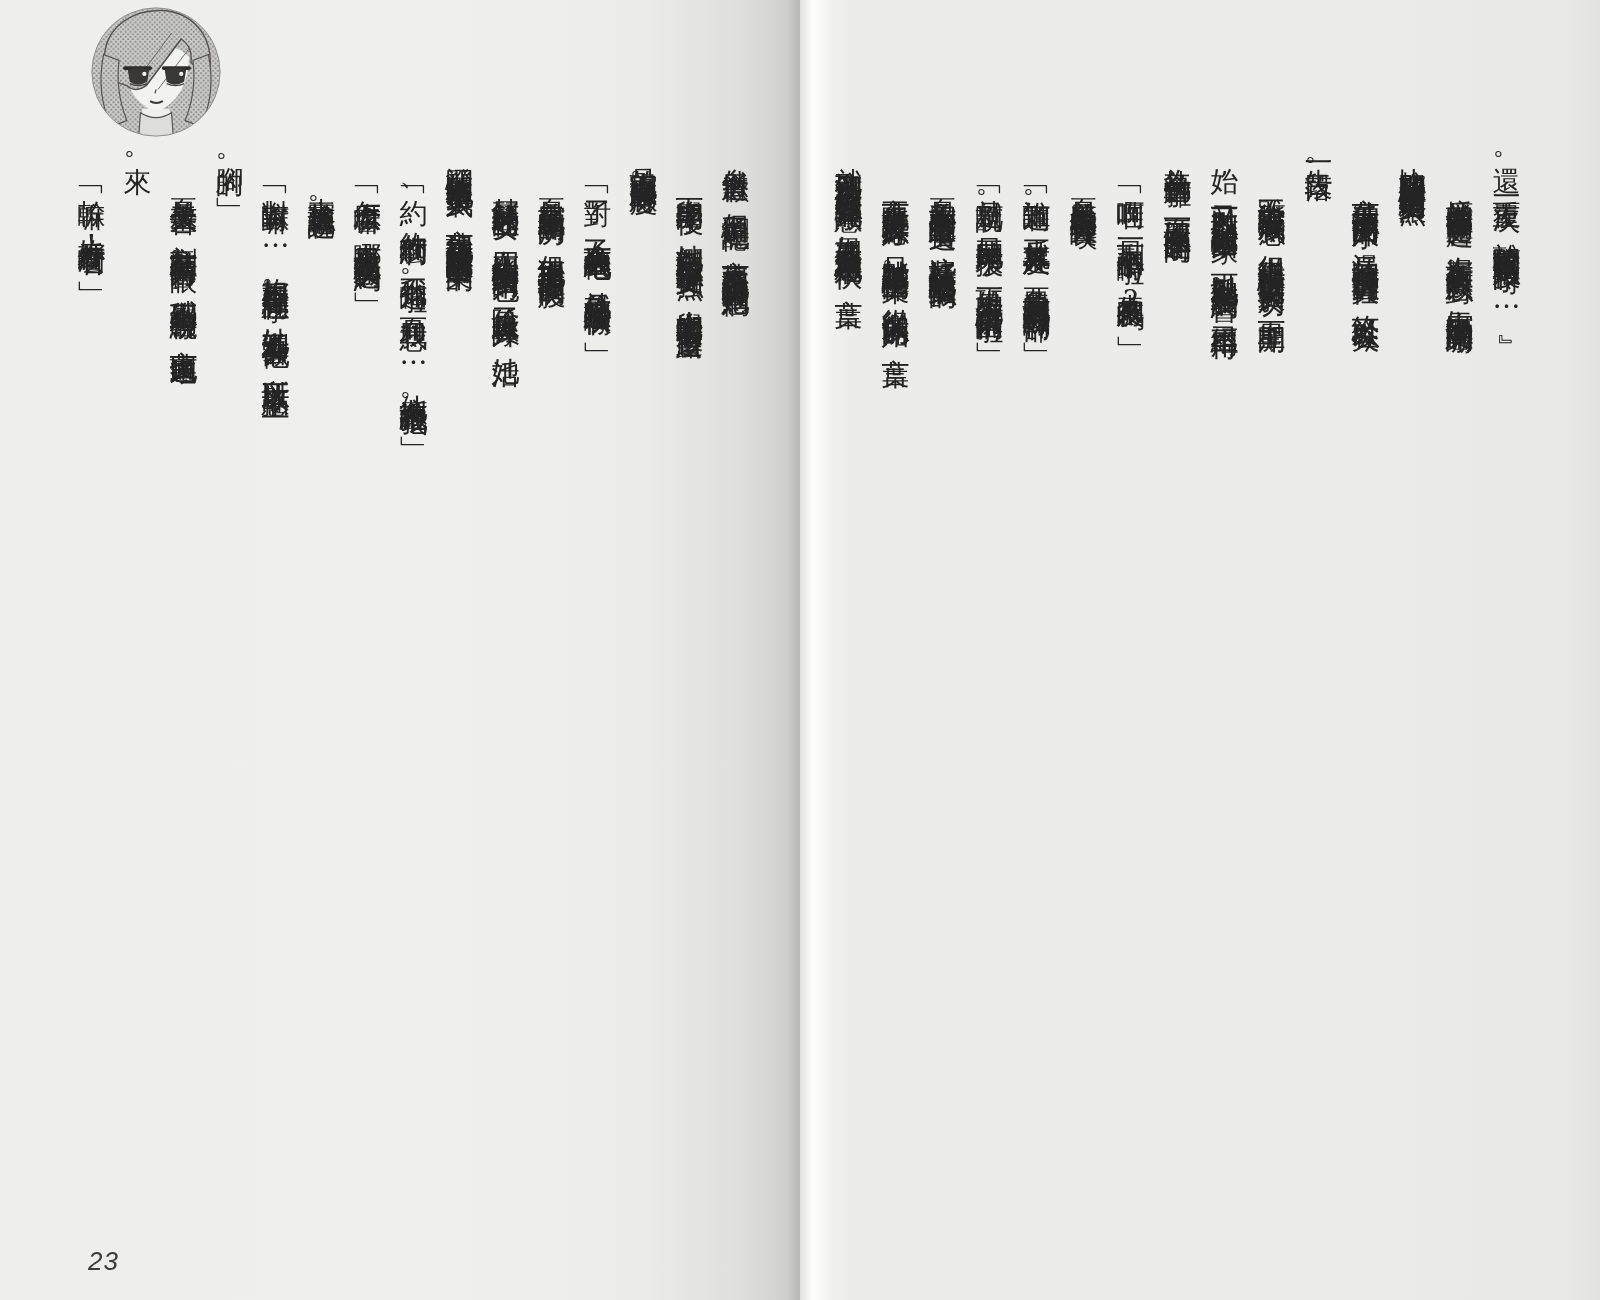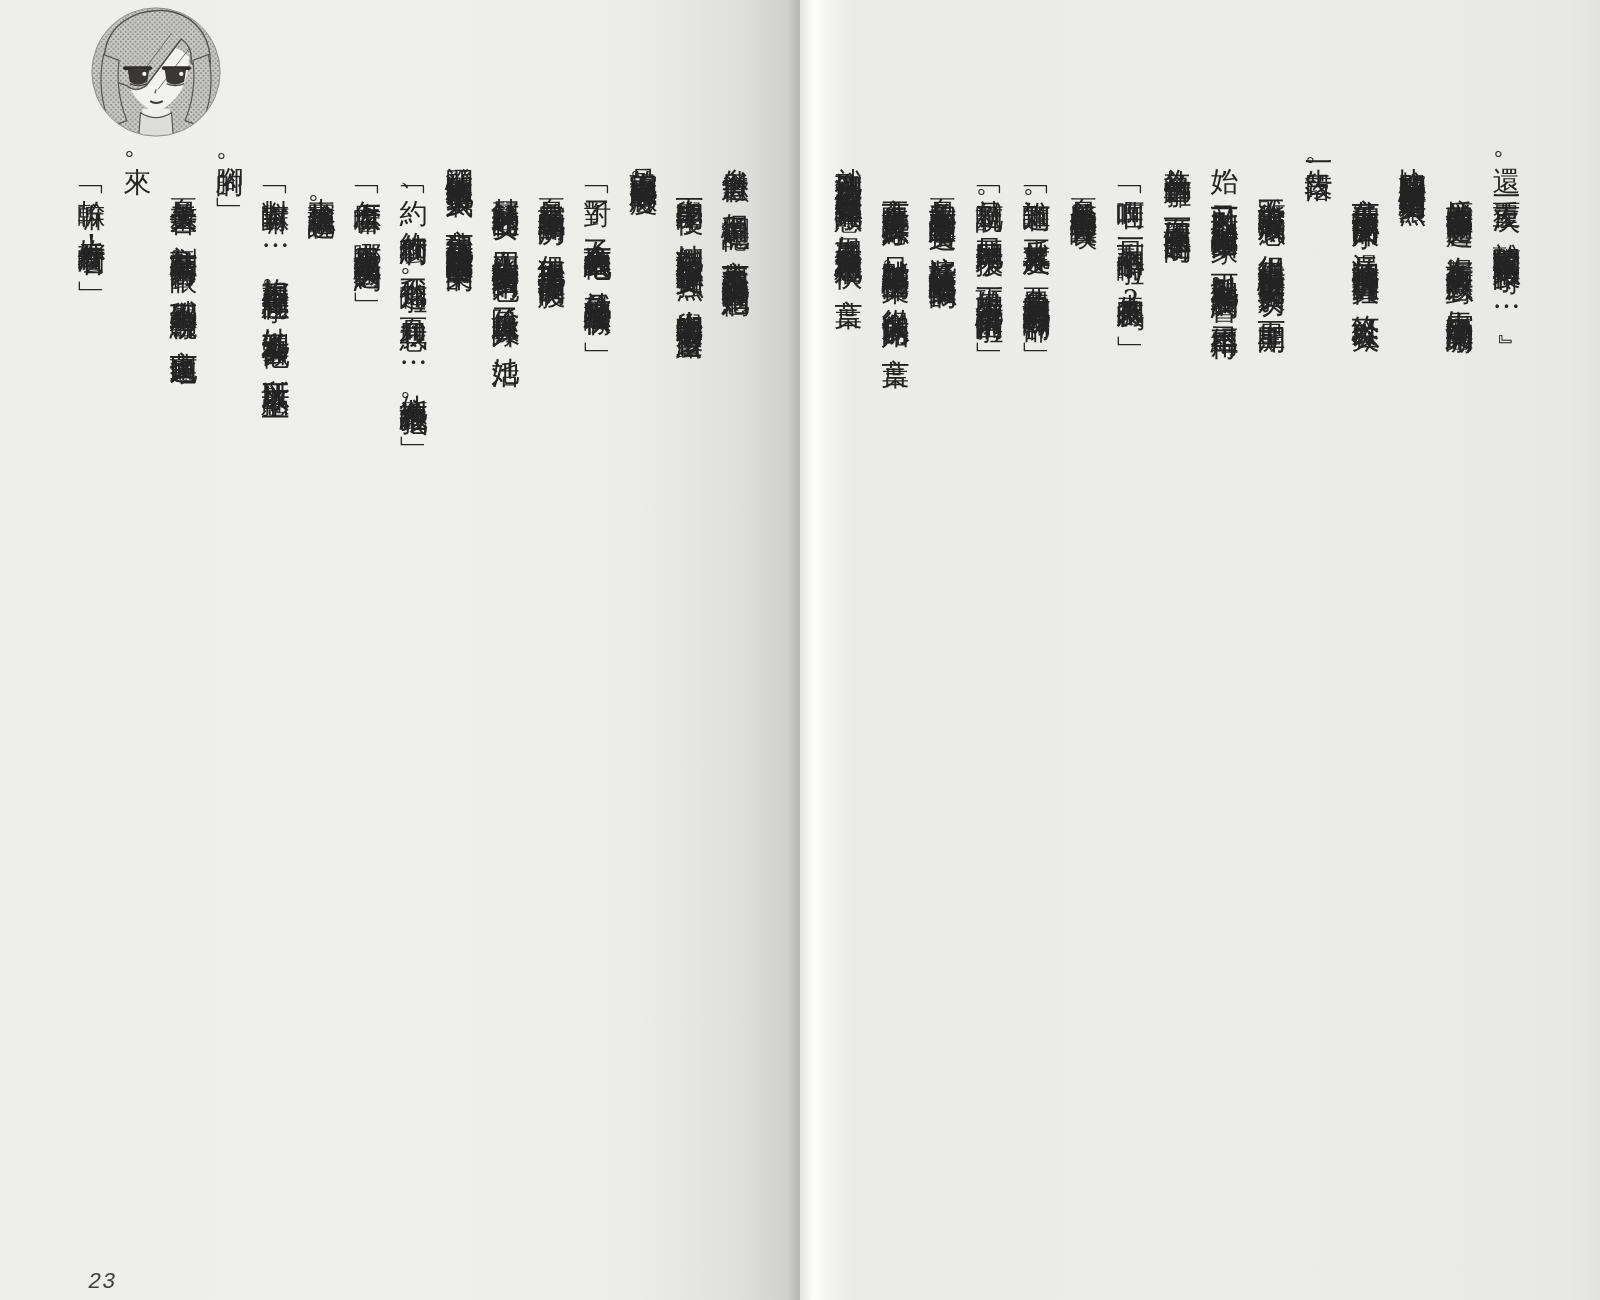--- a/index.html
+++ b/index.html
@@ -48,12 +48,11 @@
   
   .folio {
     position: absolute;
-    font-family: Liberation Mono, monospace;
+    font-family: Liberation Sans, sans-serif;
     font-style: italic;
-    font-size: 22px;
+    font-size: 26px;
     color: #3c3c3c;
     letter-spacing: 1px;
-    margin-top: 24px;
   }
   .folio-left  { left: 88px;   top: 1246px; }
   

